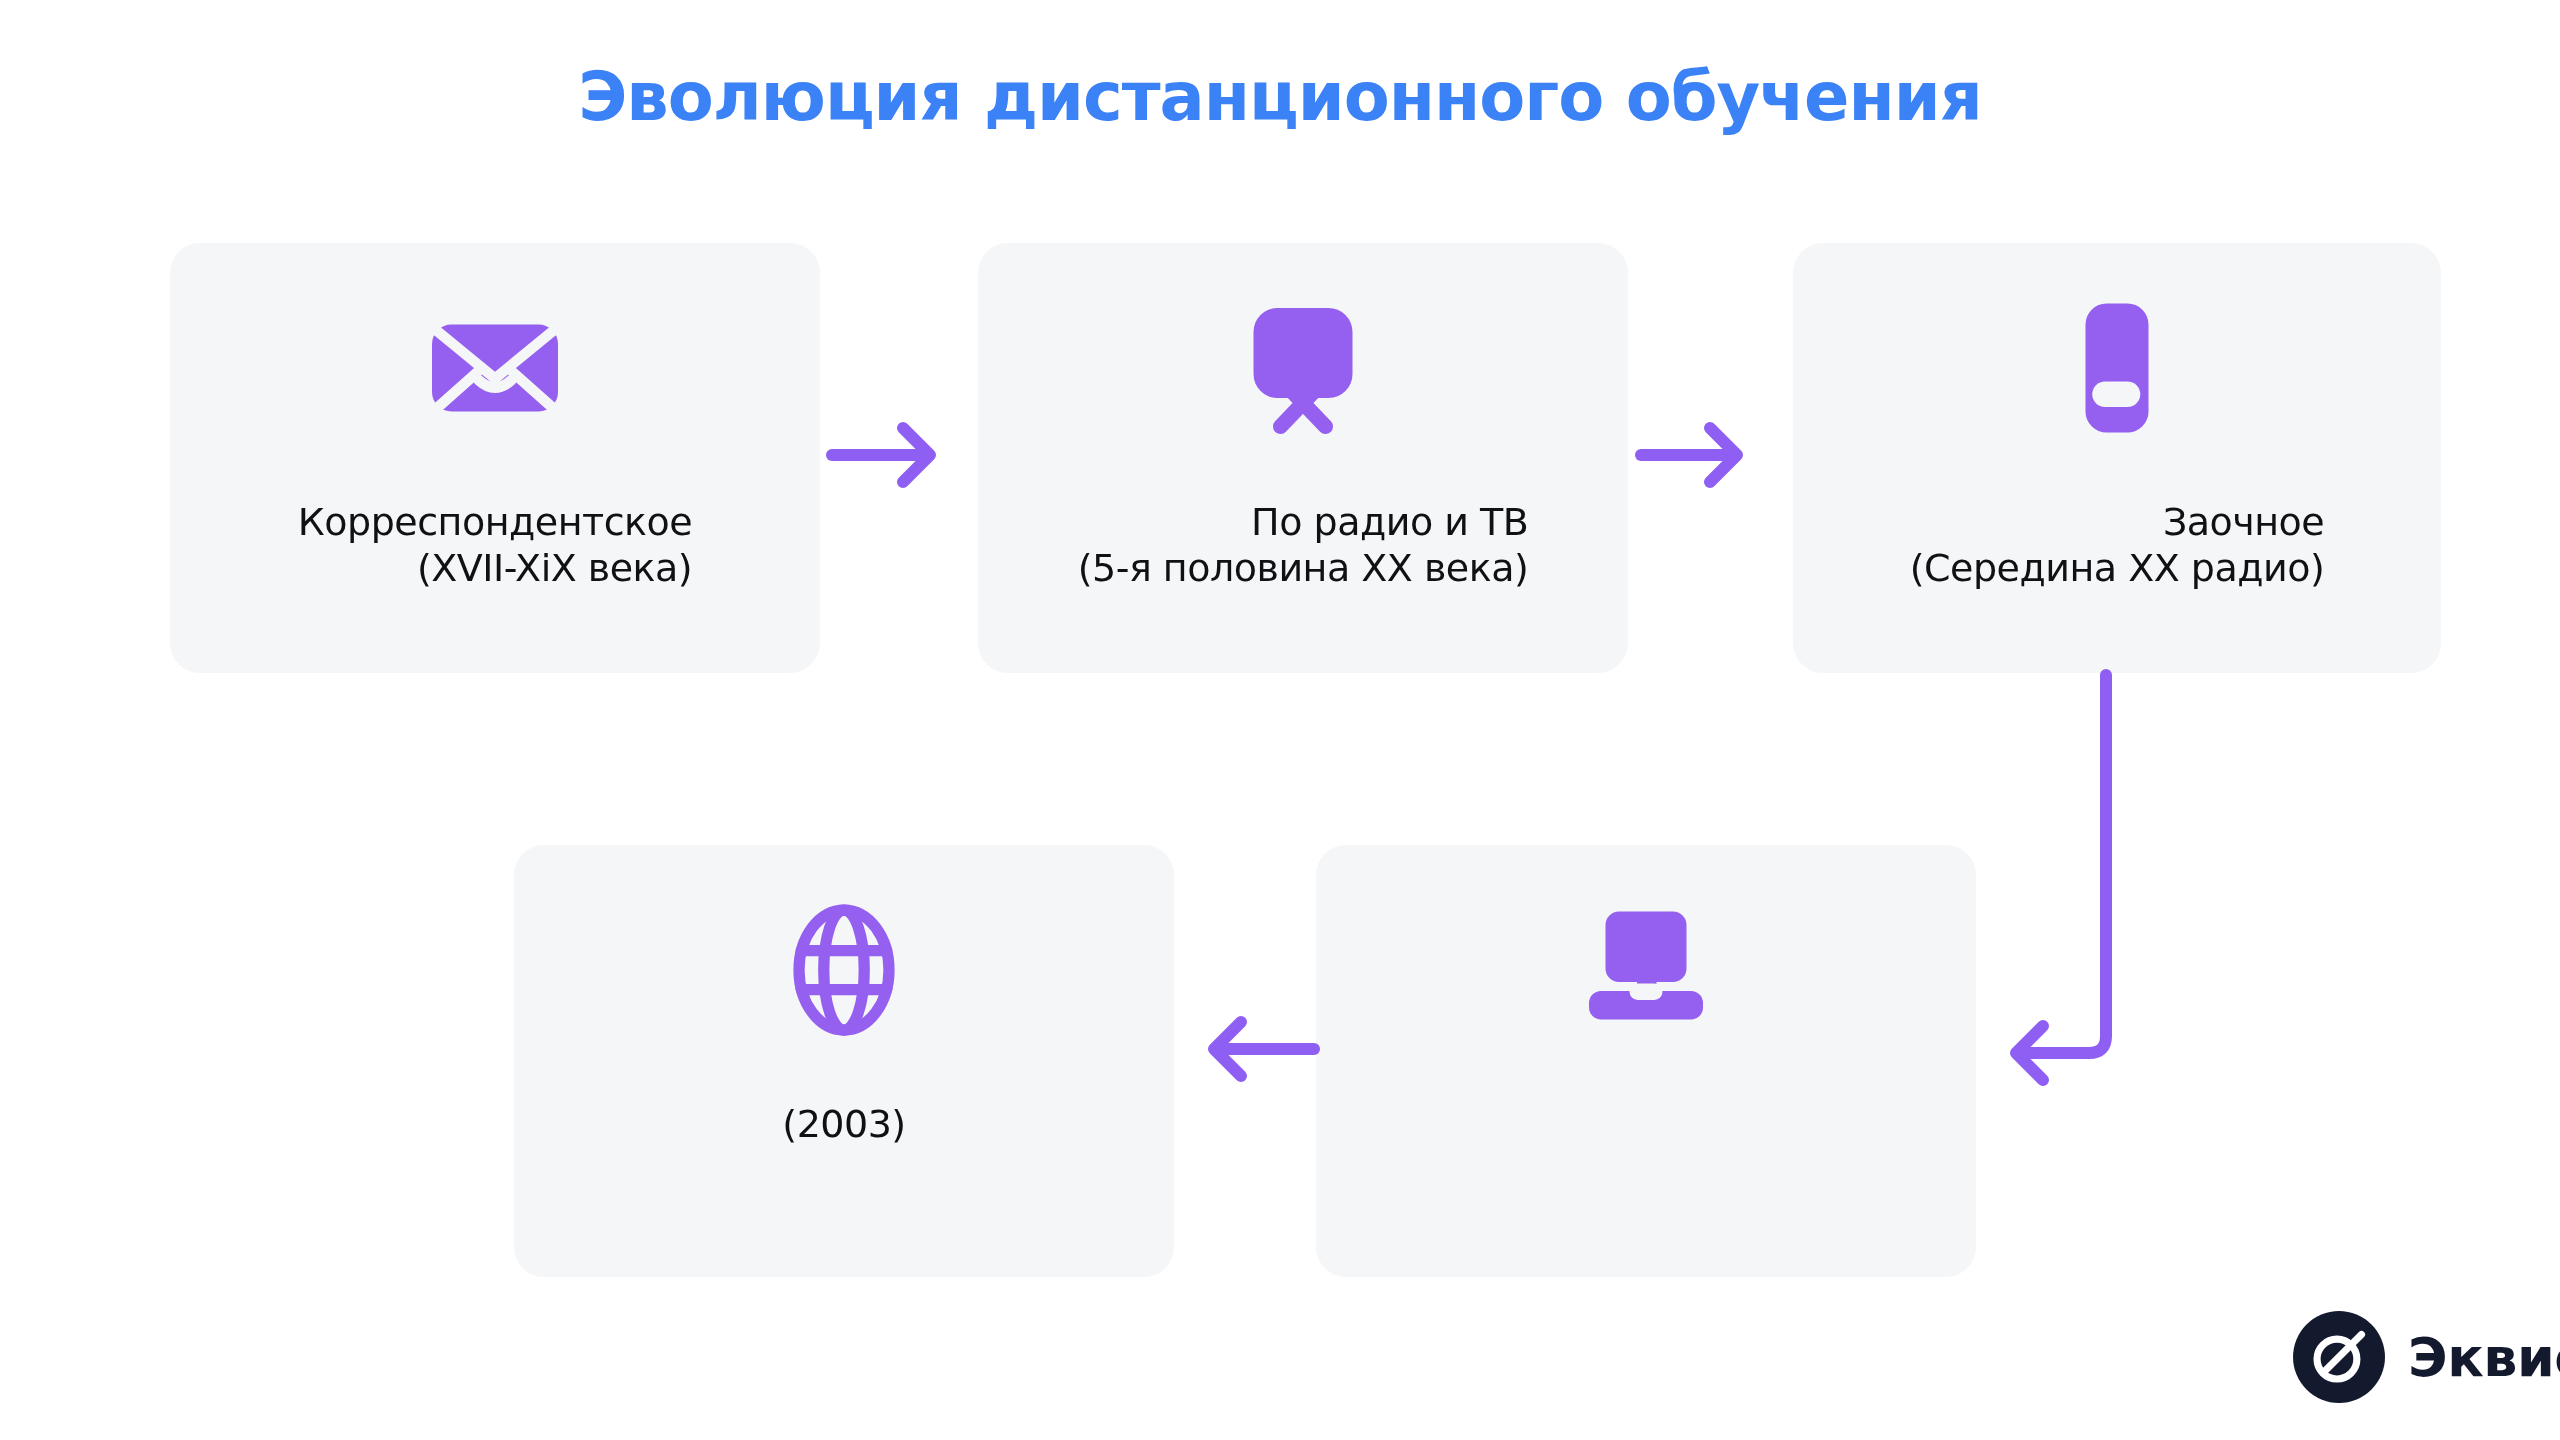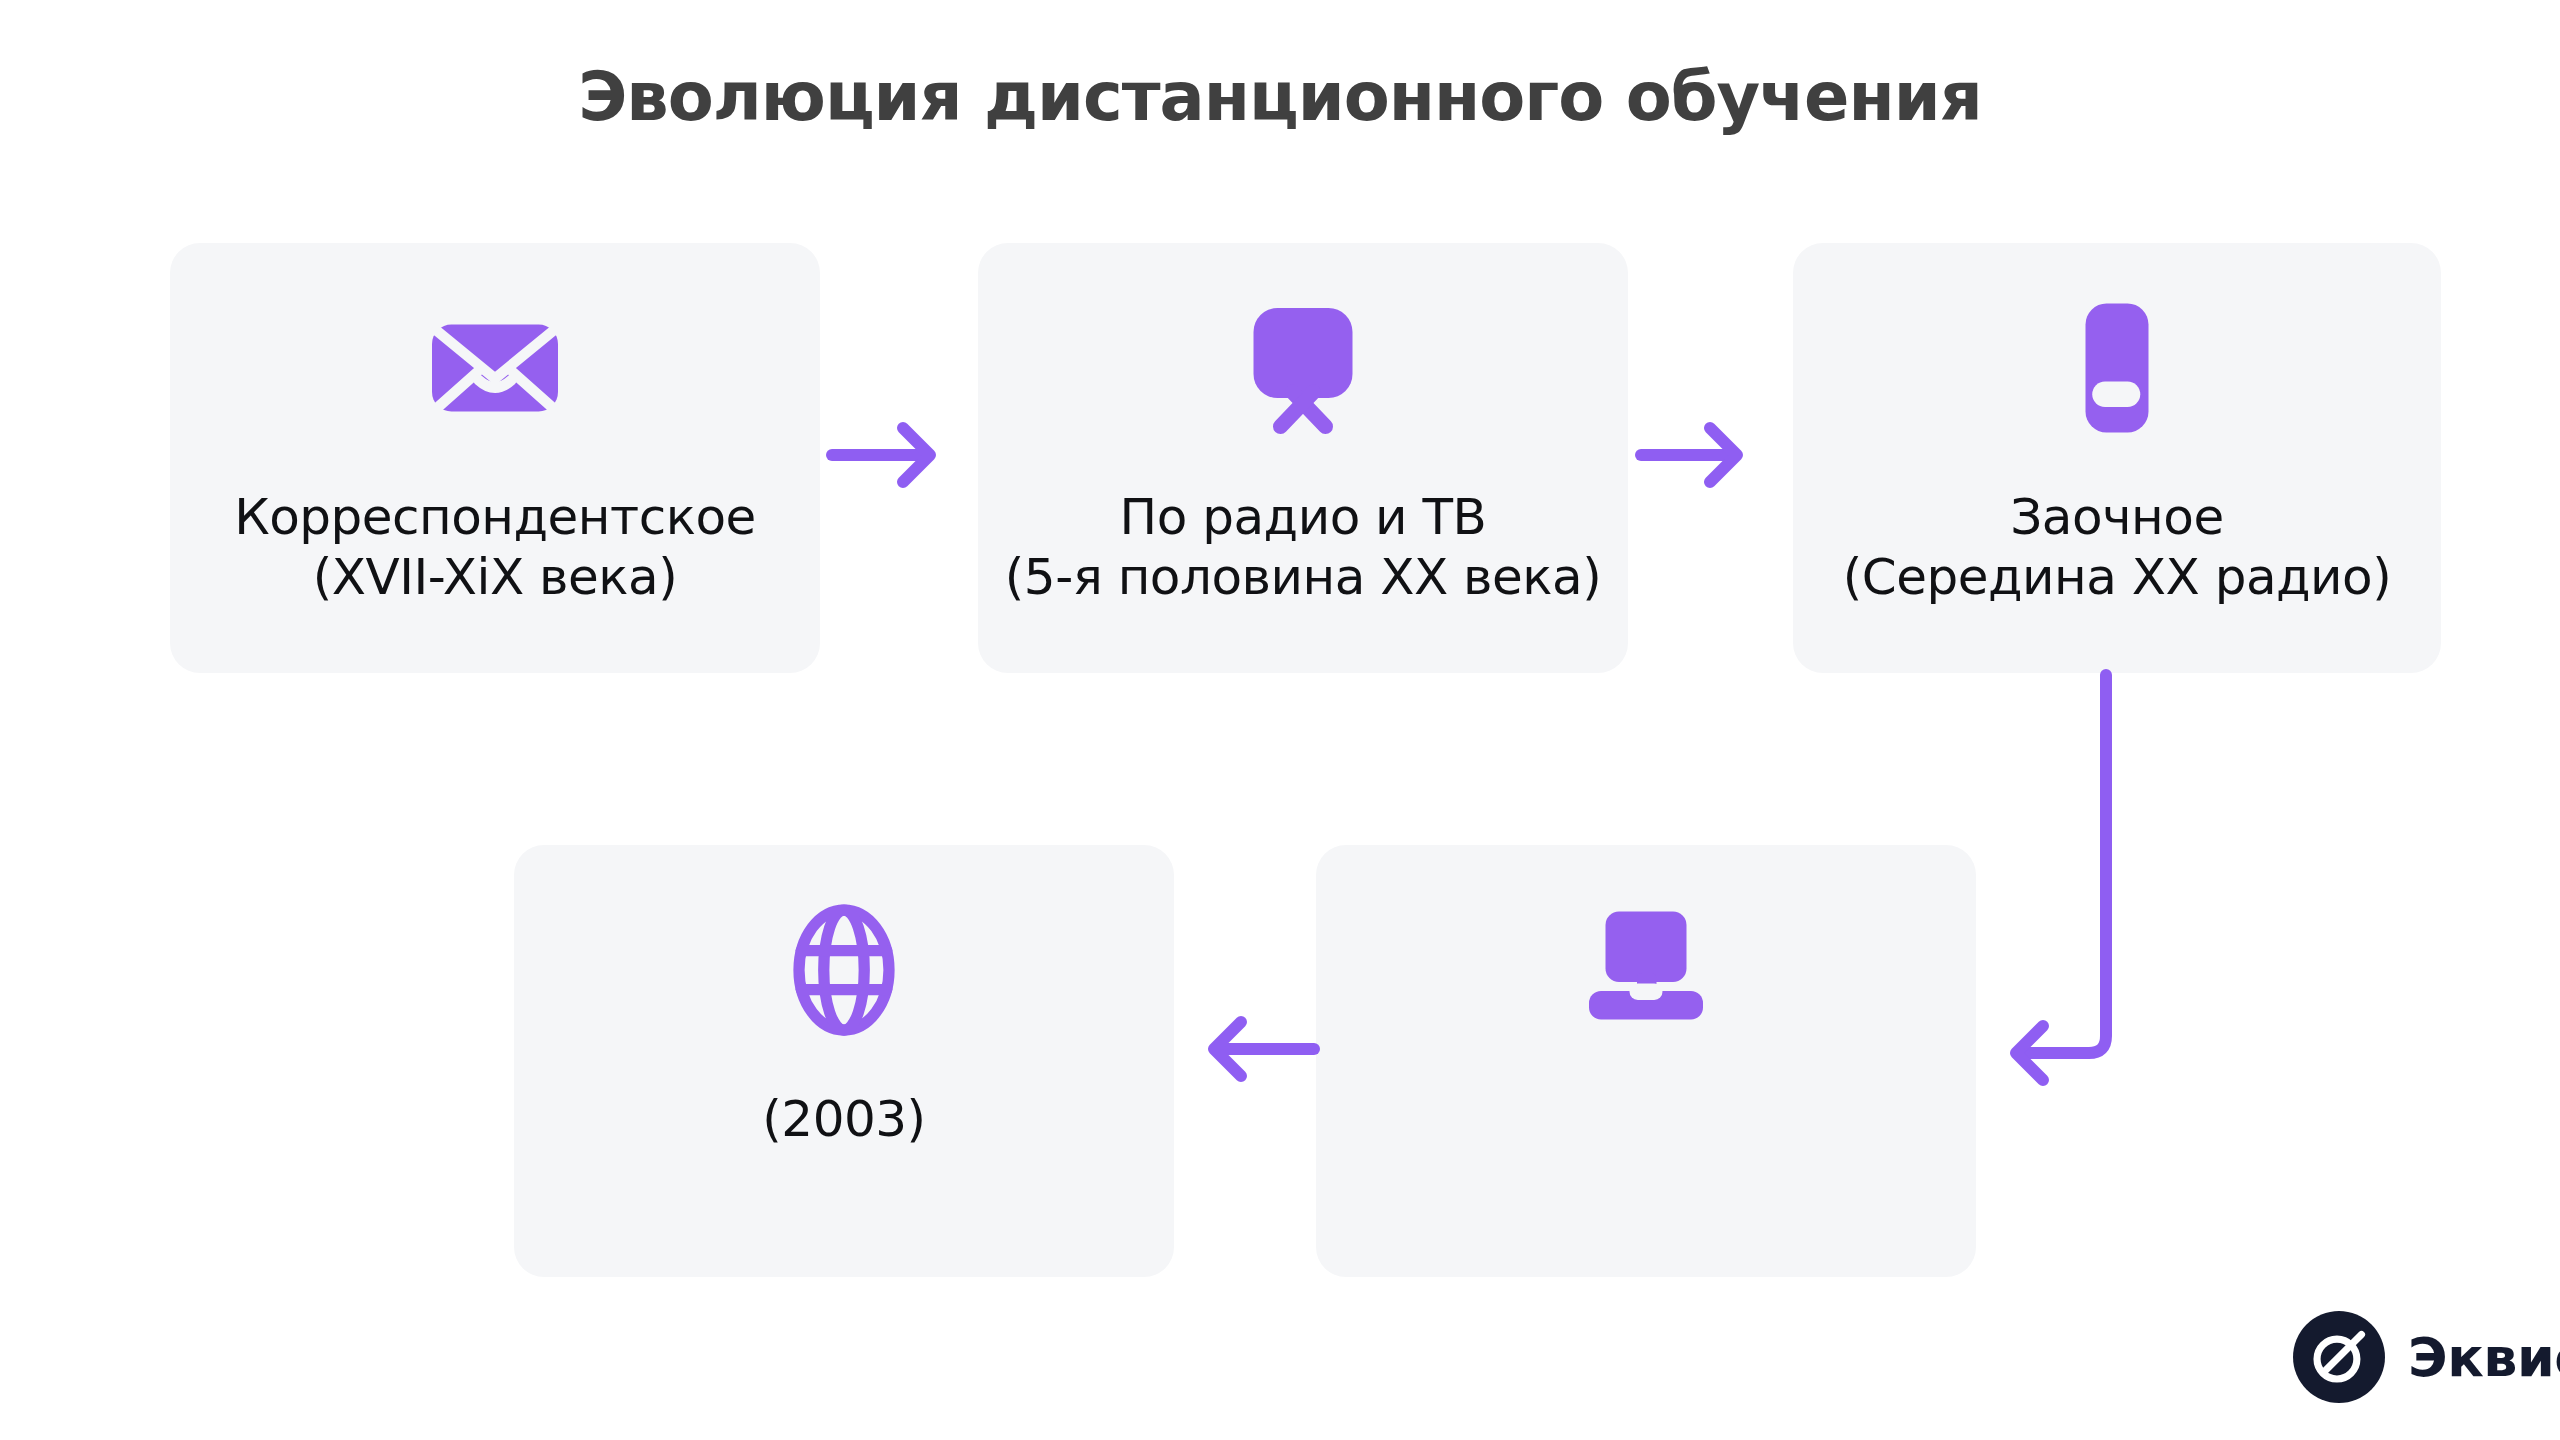--- a/index.html
+++ b/index.html
@@ -12,7 +12,7 @@
     position:absolute;left:0;right:0;top:58px;
     text-align:center;
     font-size:67px;font-weight:800;letter-spacing:-1px;
-    color:#404040;
+    color:#3b82f6;
   }
   .card{
     position:absolute;

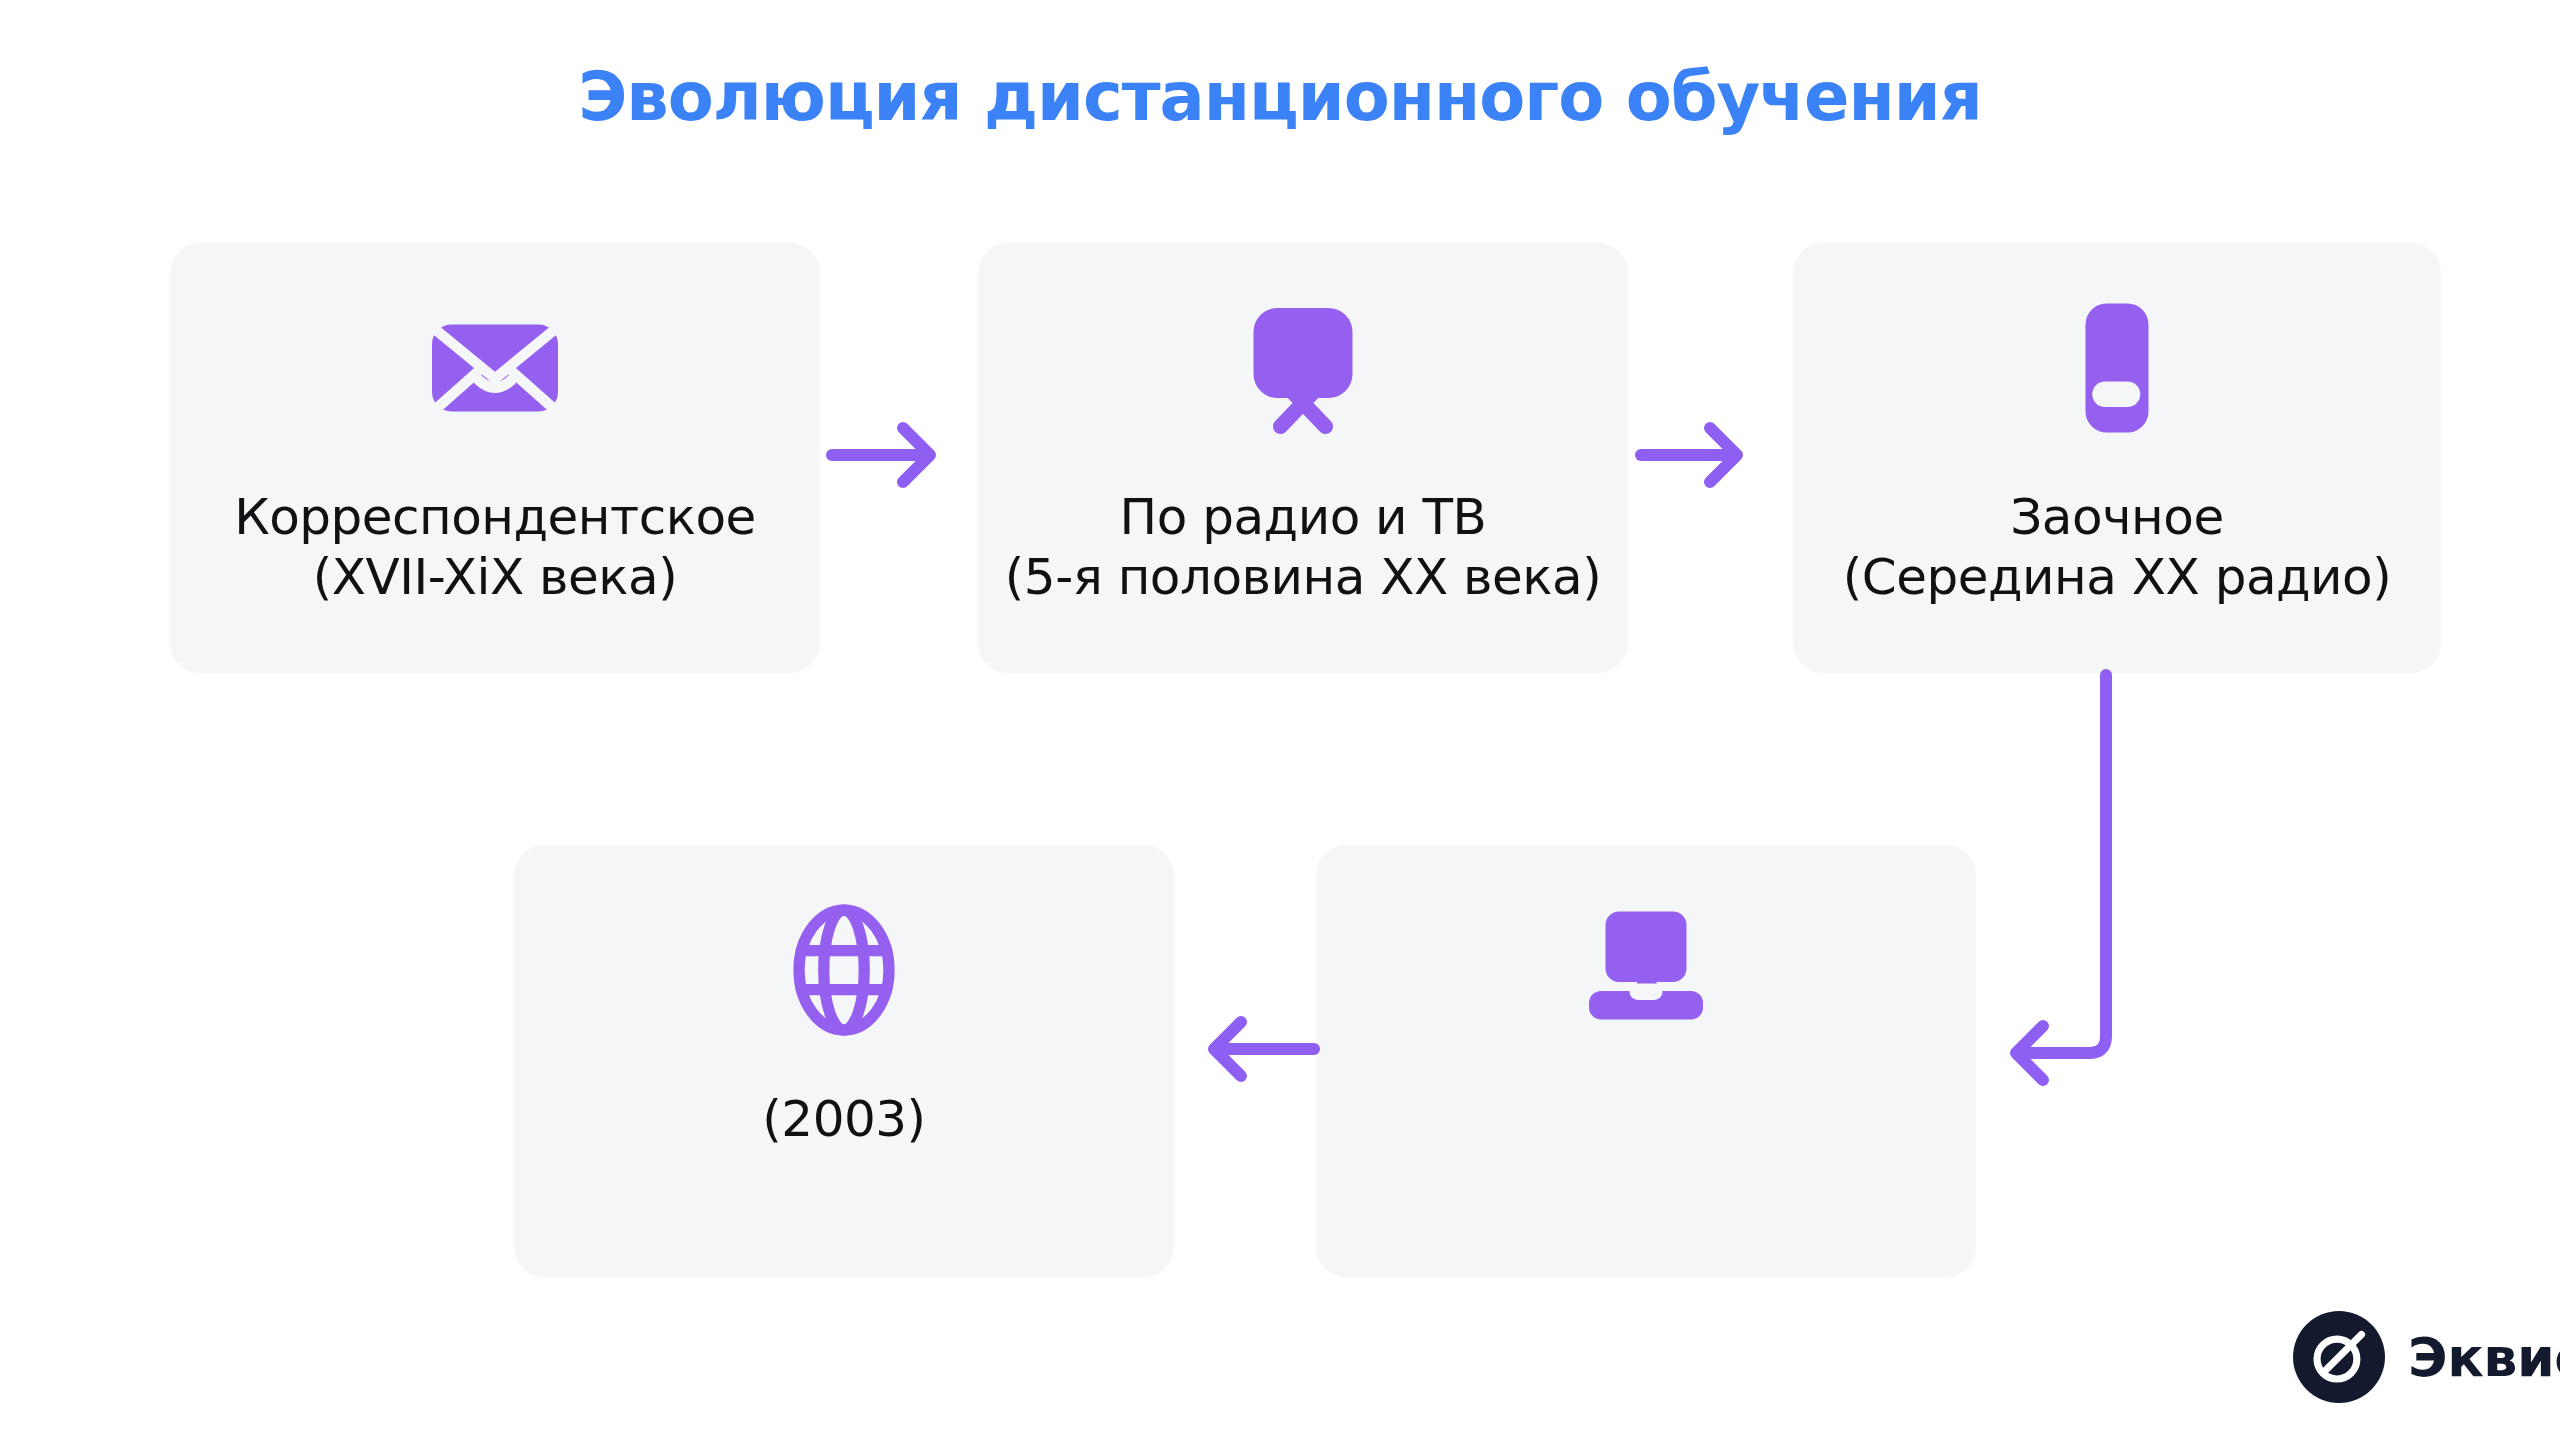--- a/index.html
+++ b/index.html
@@ -26,9 +26,9 @@
   }
   .card .icon-box svg{width:150px;height:150px;display:block;}
   .card .label{
-    margin-top:44px;
-    text-align:center;
-    font-size:50px;line-height:1.2;font-weight:400;
+    margin-top:57px;
+    text-align:right;
+    font-size:38px;line-height:1.2;font-weight:400;
     letter-spacing:-0.5px;
     color:#101114;
   }

